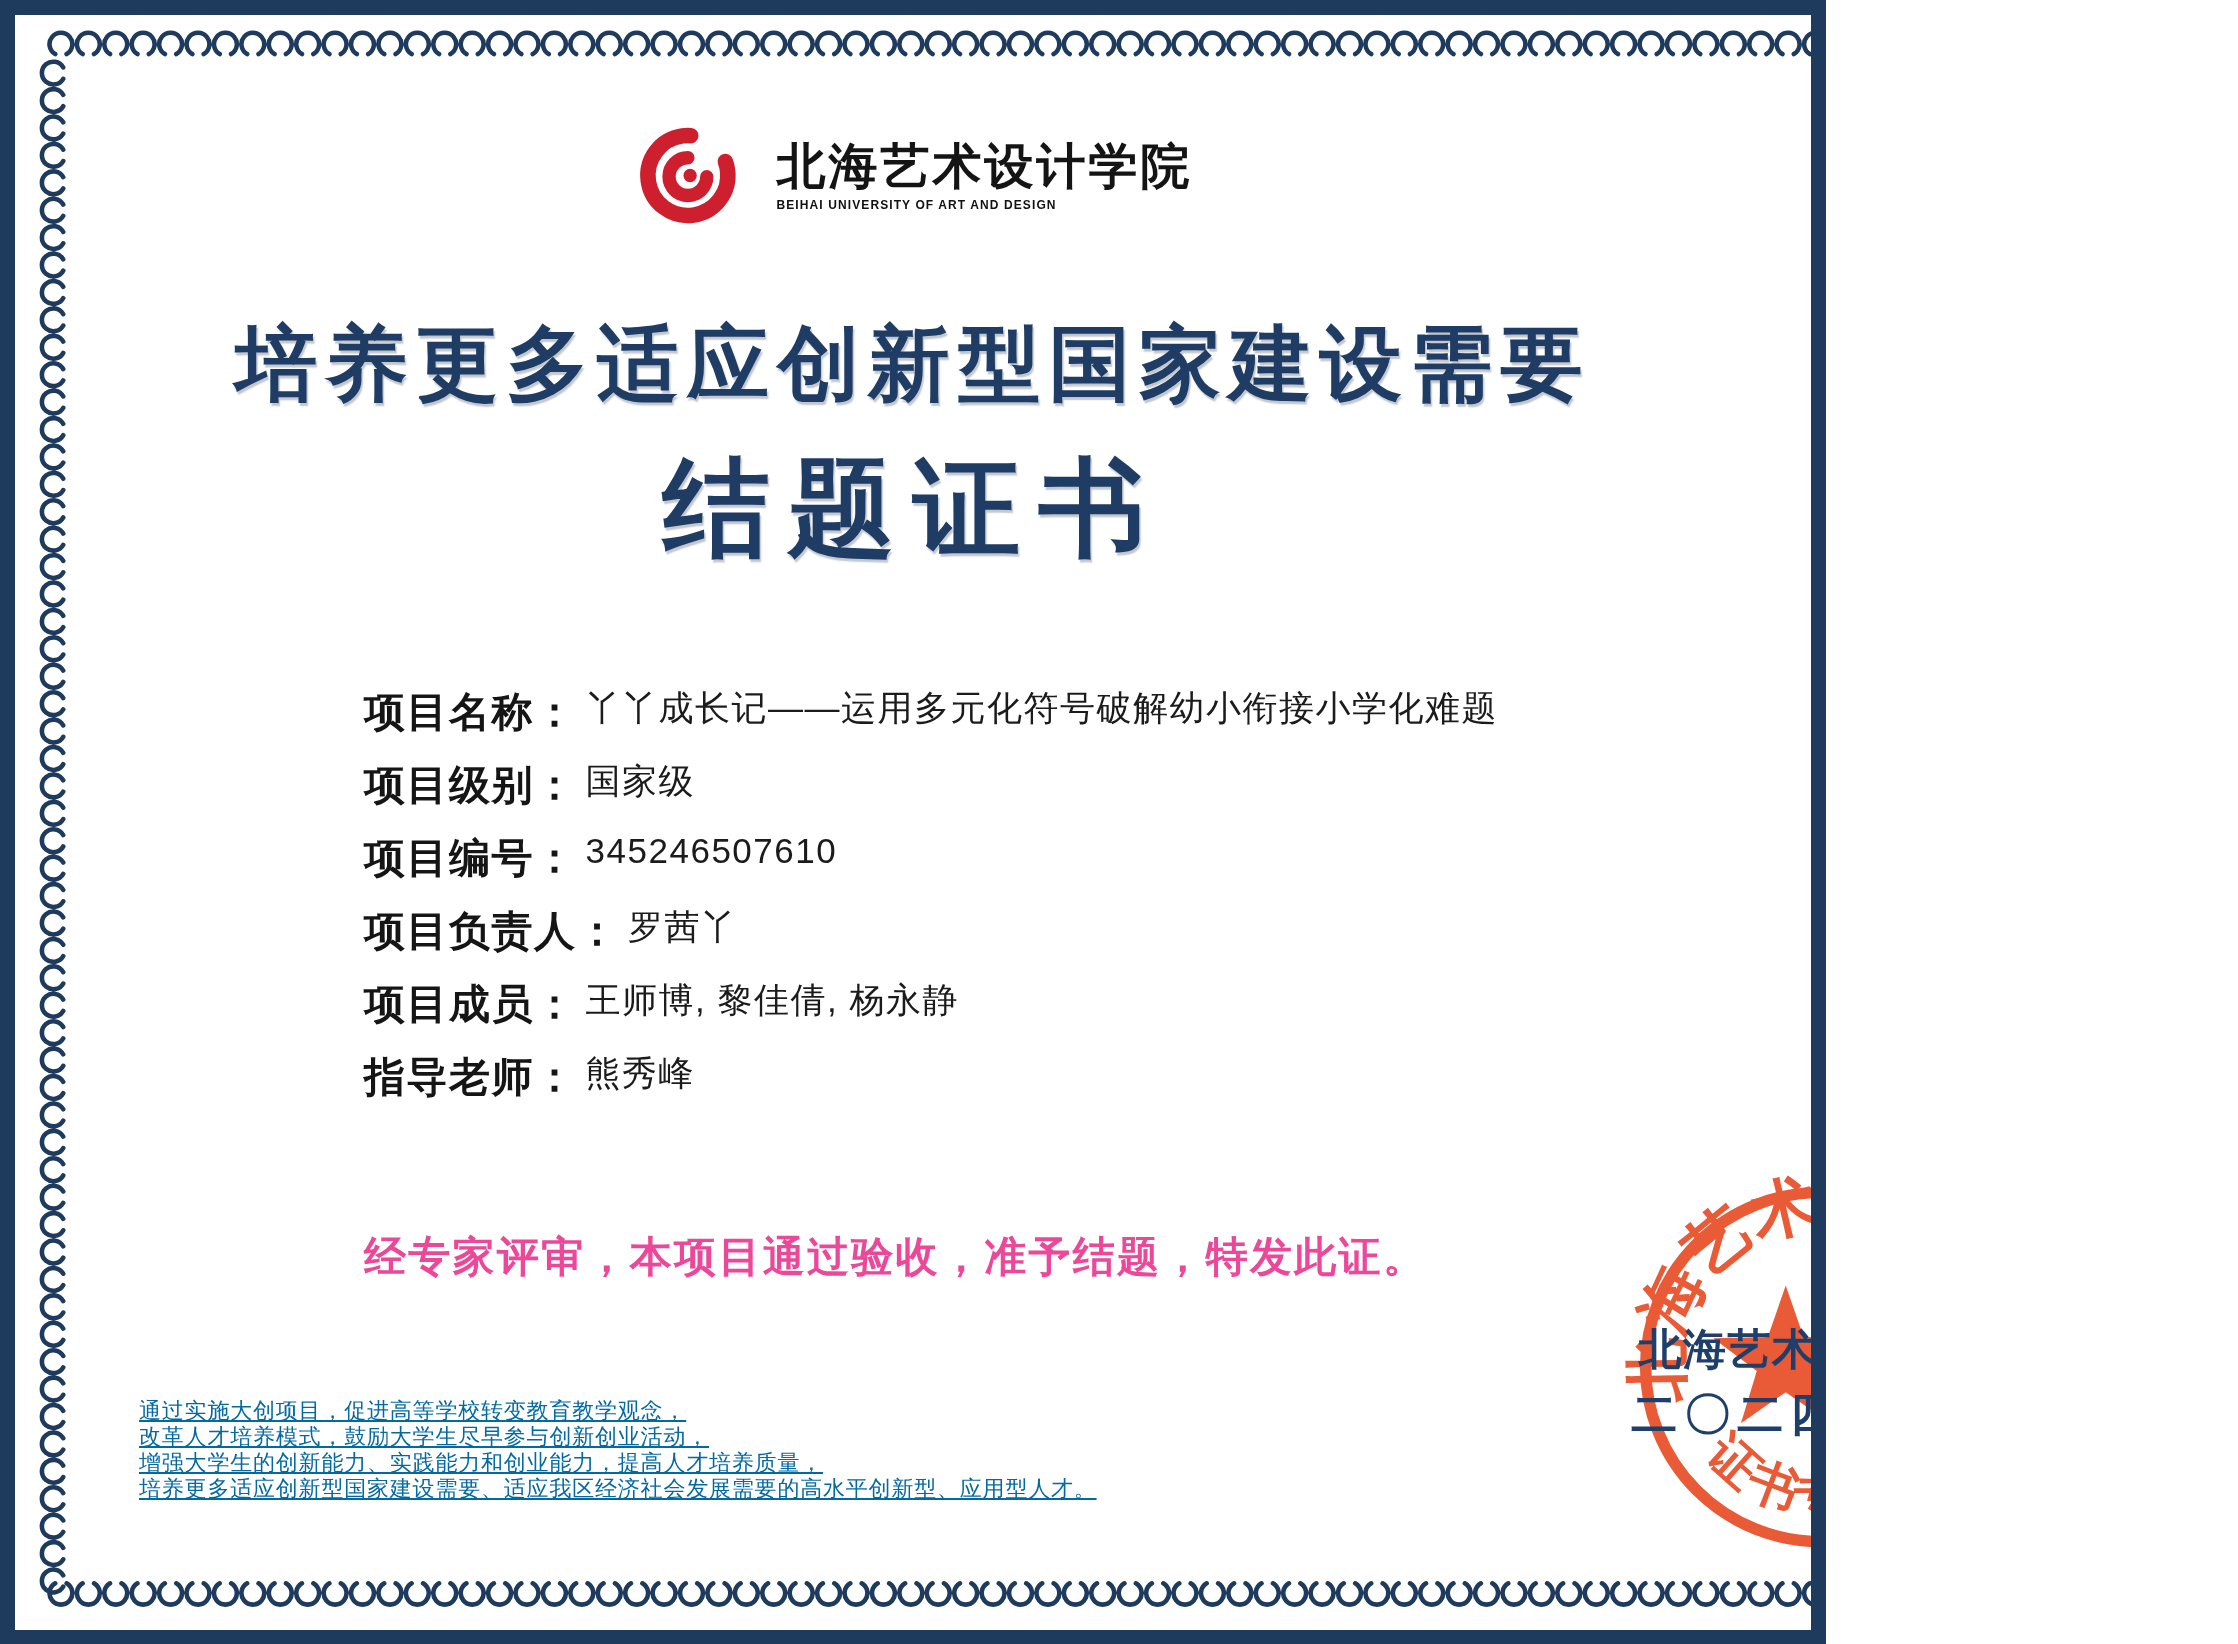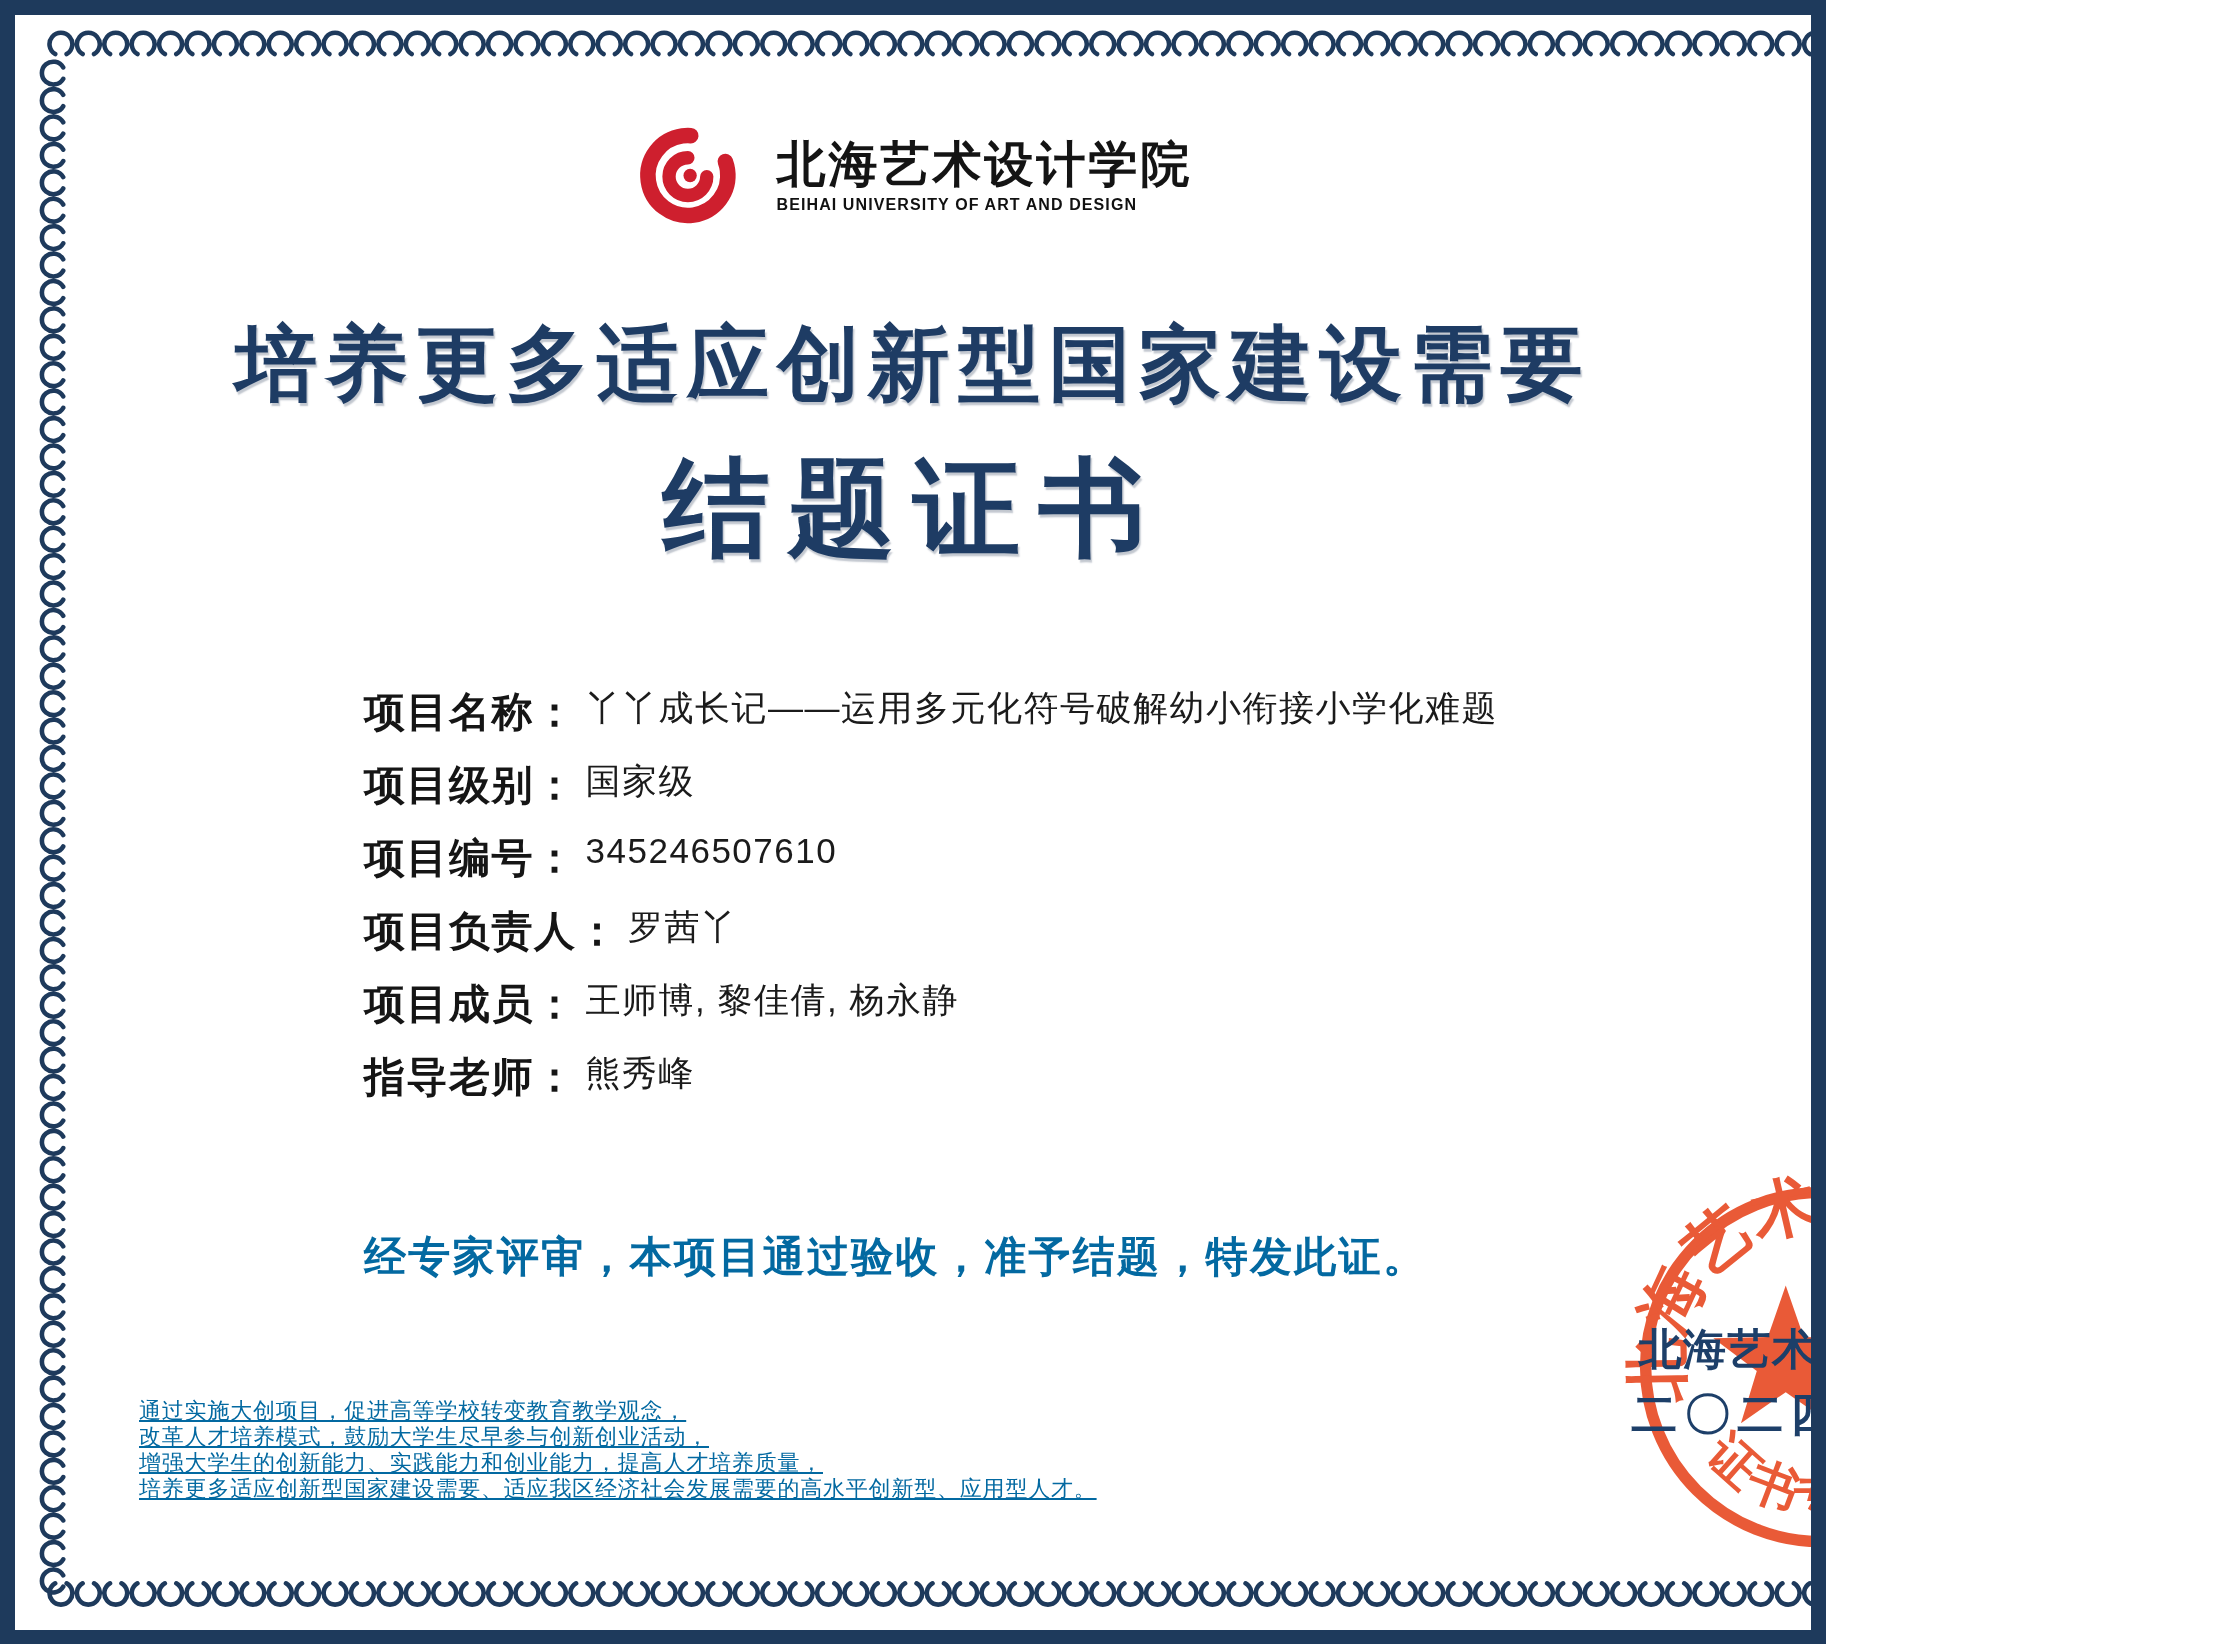--- a/index.html
+++ b/index.html
@@ -14,7 +14,7 @@
   .logo-text{display:flex;flex-direction:column;align-items:flex-start;}
   .logo-cn{font-family:"Liberation Serif","DejaVu Serif",serif;font-weight:700;
            font-size:49px;line-height:55px;color:#141414;letter-spacing:3px;}
-  .logo-en{font-size:16px;font-weight:700;letter-spacing:1.1px;color:#111;margin-top:4.6px;}
+  .logo-en{font-size:12px;font-weight:700;letter-spacing:1.1px;color:#111;margin-top:4.6px;}
 
   
   .cert-title{position:absolute;top:320px;left:0;width:100%;text-align:center;

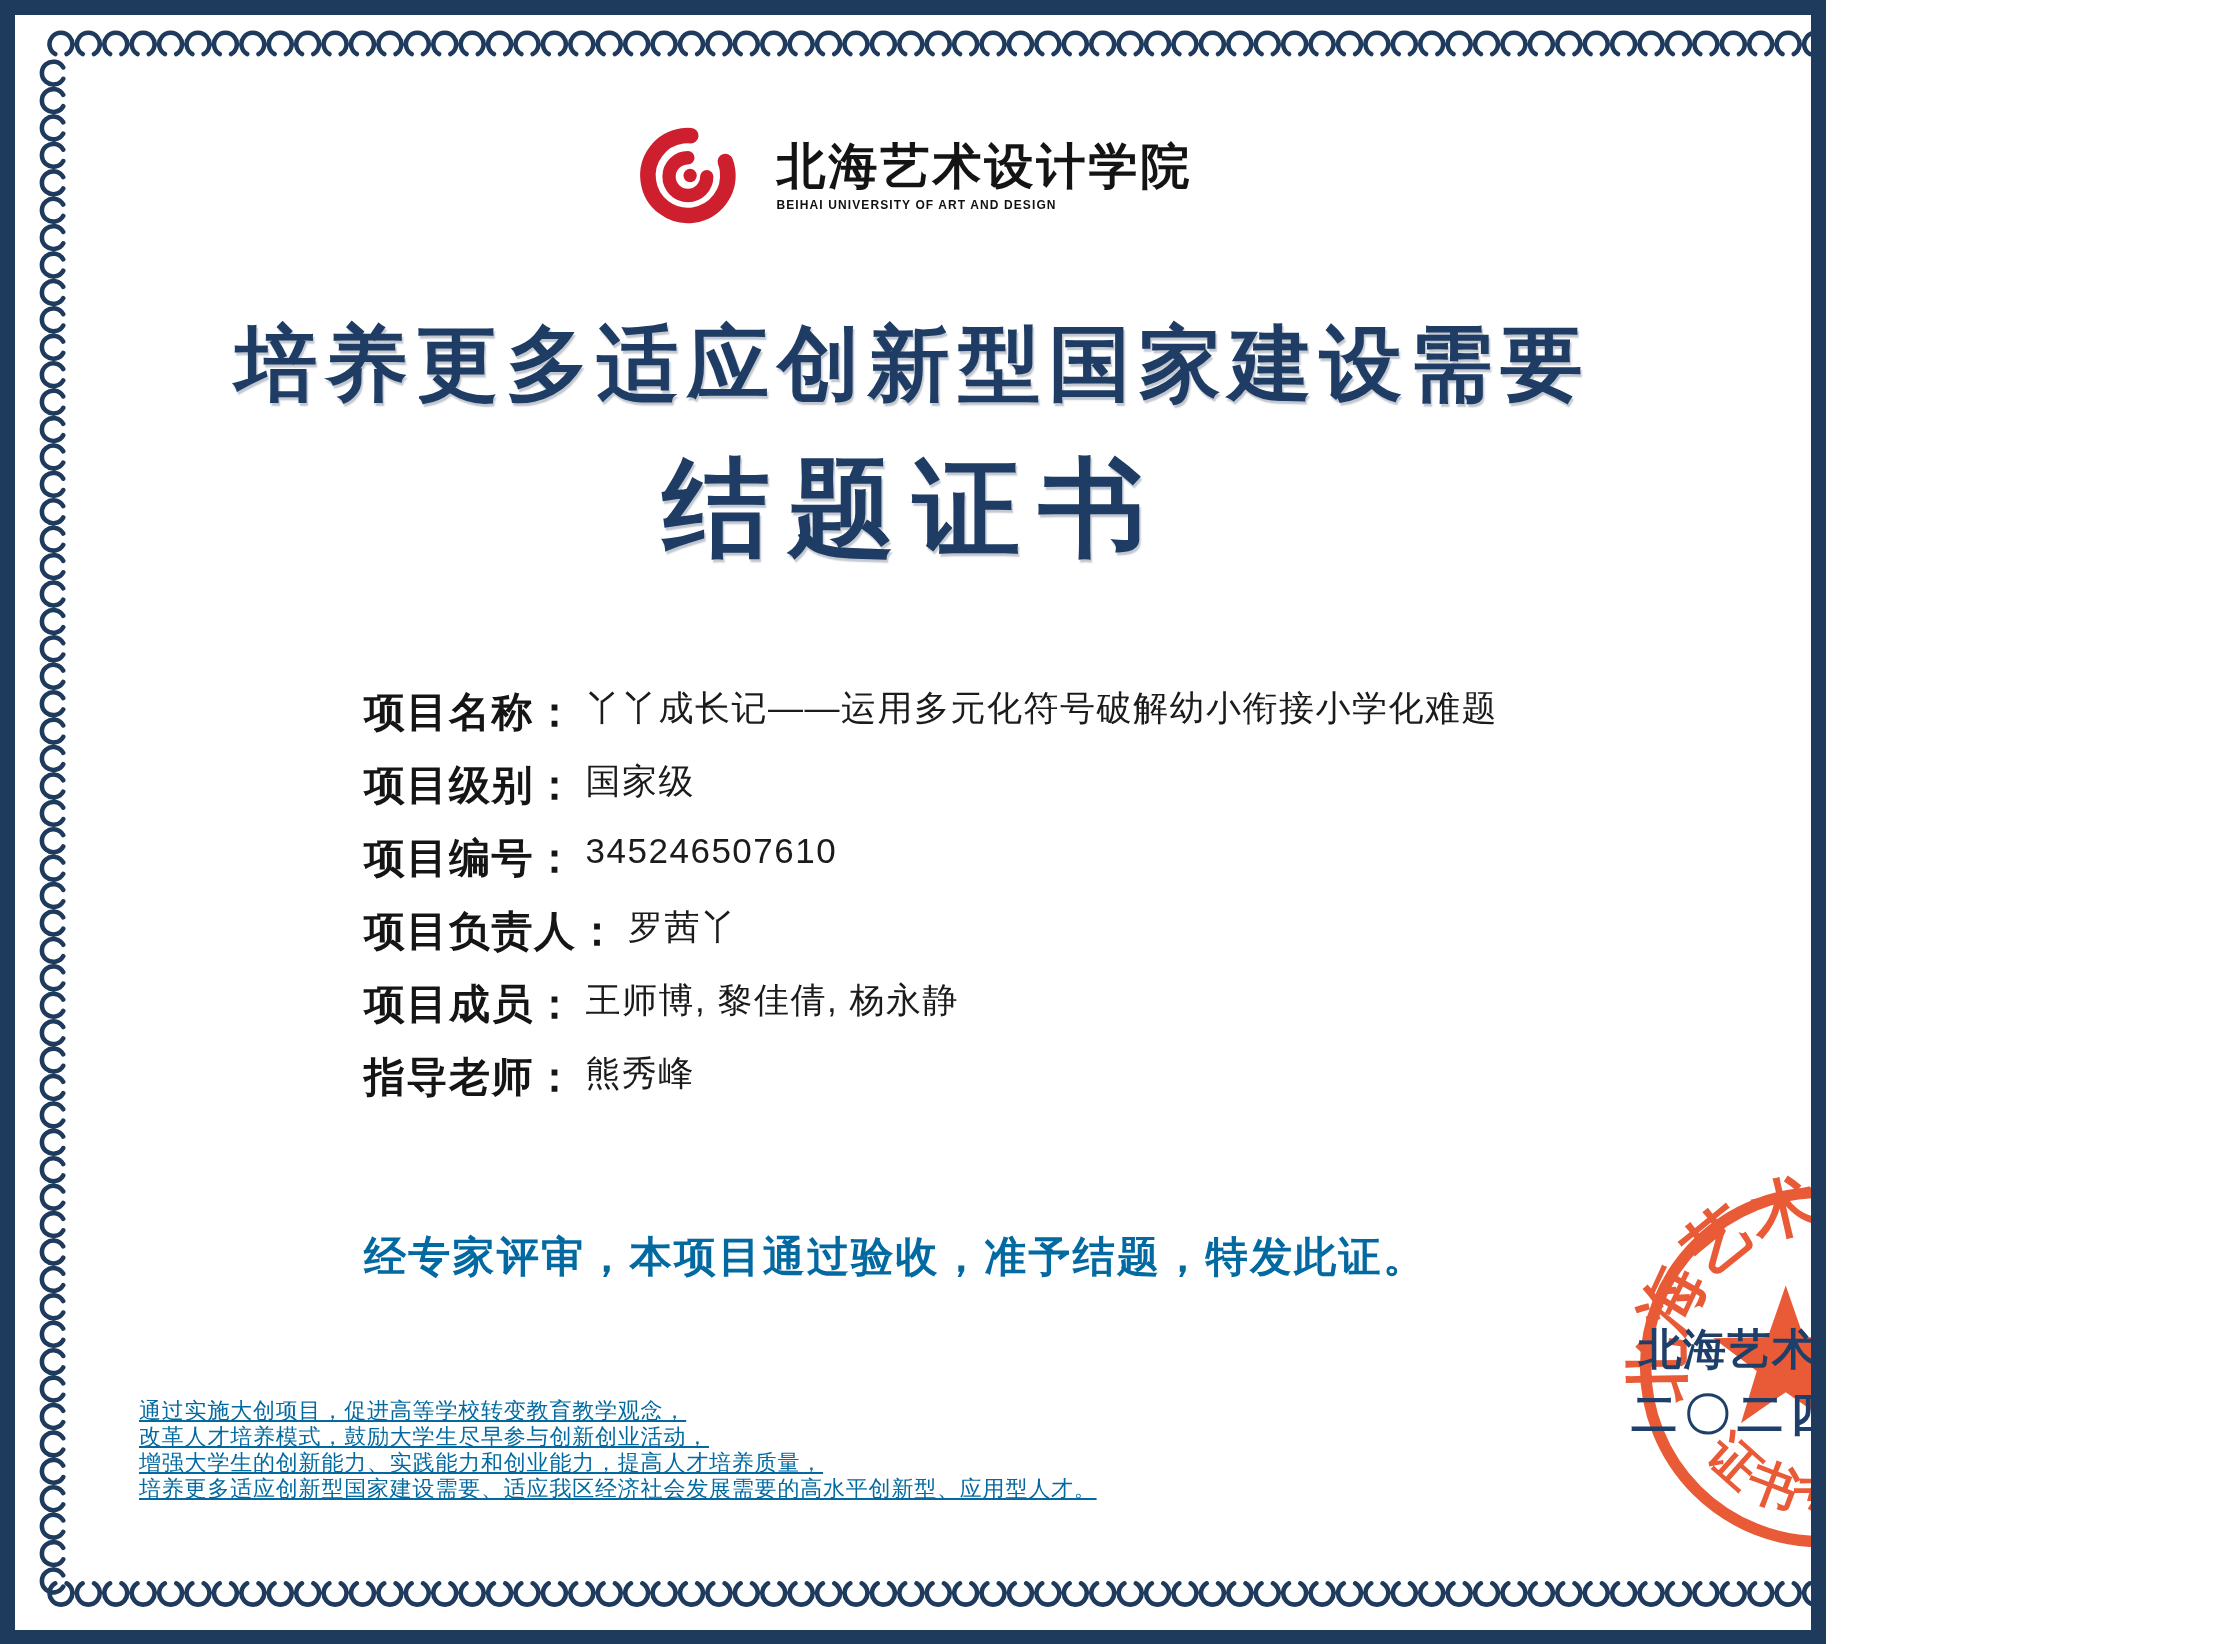--- a/index.html
+++ b/index.html
@@ -32,7 +32,7 @@
   .flabel{font-size:41px;font-weight:700;color:#151515;letter-spacing:1.5px;margin-right:9.1px;}
   .fvalue{font-size:35px;font-weight:500;color:#1b1b1b;letter-spacing:1.5px;}
   .statement{position:absolute;left:364px;top:1220px;height:73px;display:flex;align-items:center;
-      font-size:42px;font-weight:700;color:#0369a1;letter-spacing:2.3px;z-index:2;white-space:nowrap;}
+      font-size:42px;font-weight:700;color:#ec4899;letter-spacing:2.3px;z-index:2;white-space:nowrap;}
 
   
   .footnote{position:absolute;left:139px;top:1398px;z-index:2;

